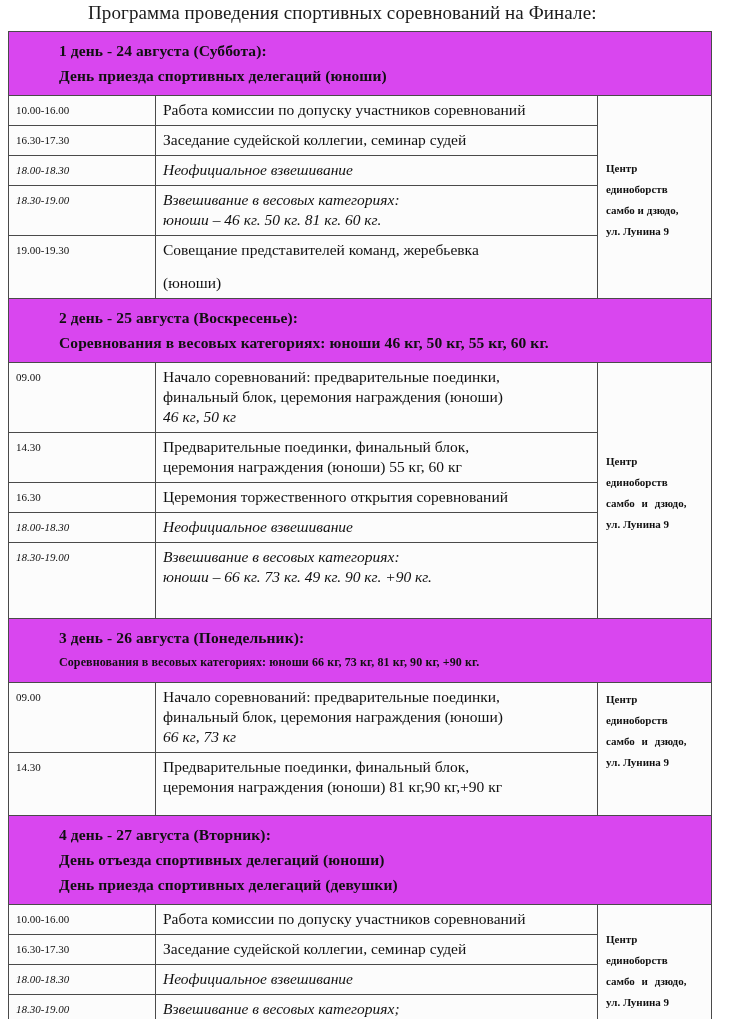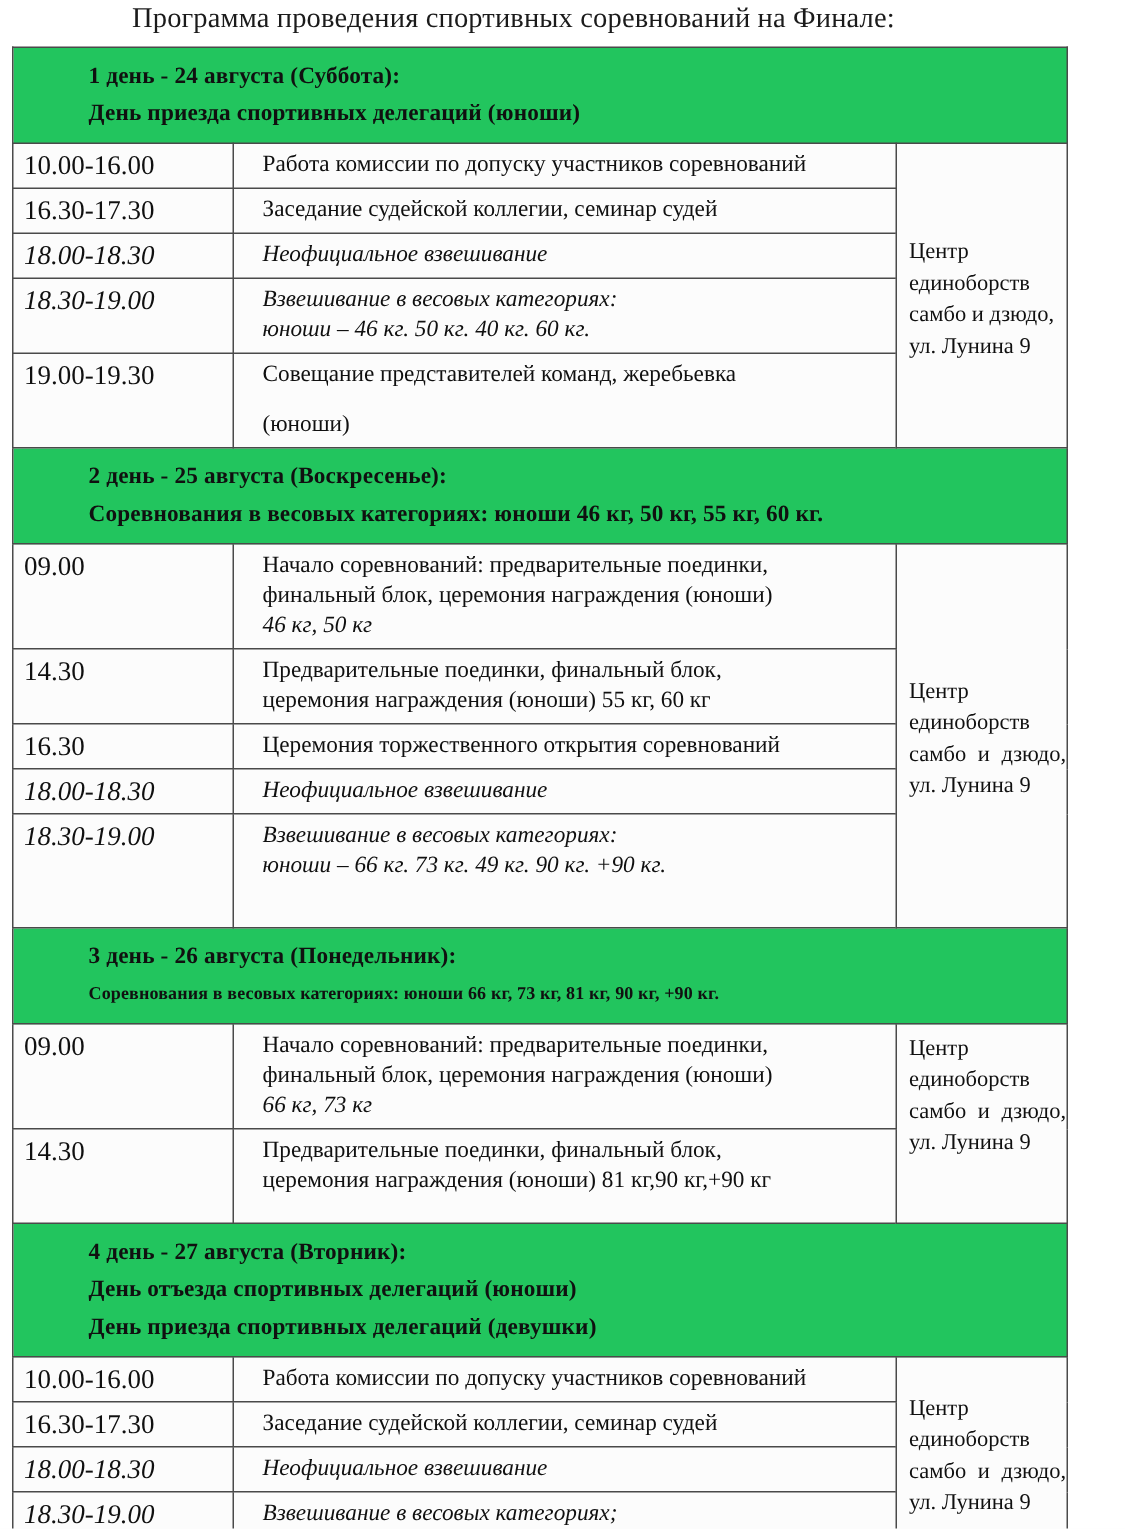--- a/index.html
+++ b/index.html
@@ -59,7 +59,7 @@
 
   
   td.day-banner {
-    background: #22c55e;
+    background: #d946ef;
     padding: 6px 7px 7px 50px;
     border-bottom: 1px solid #4a4a4a;
   }

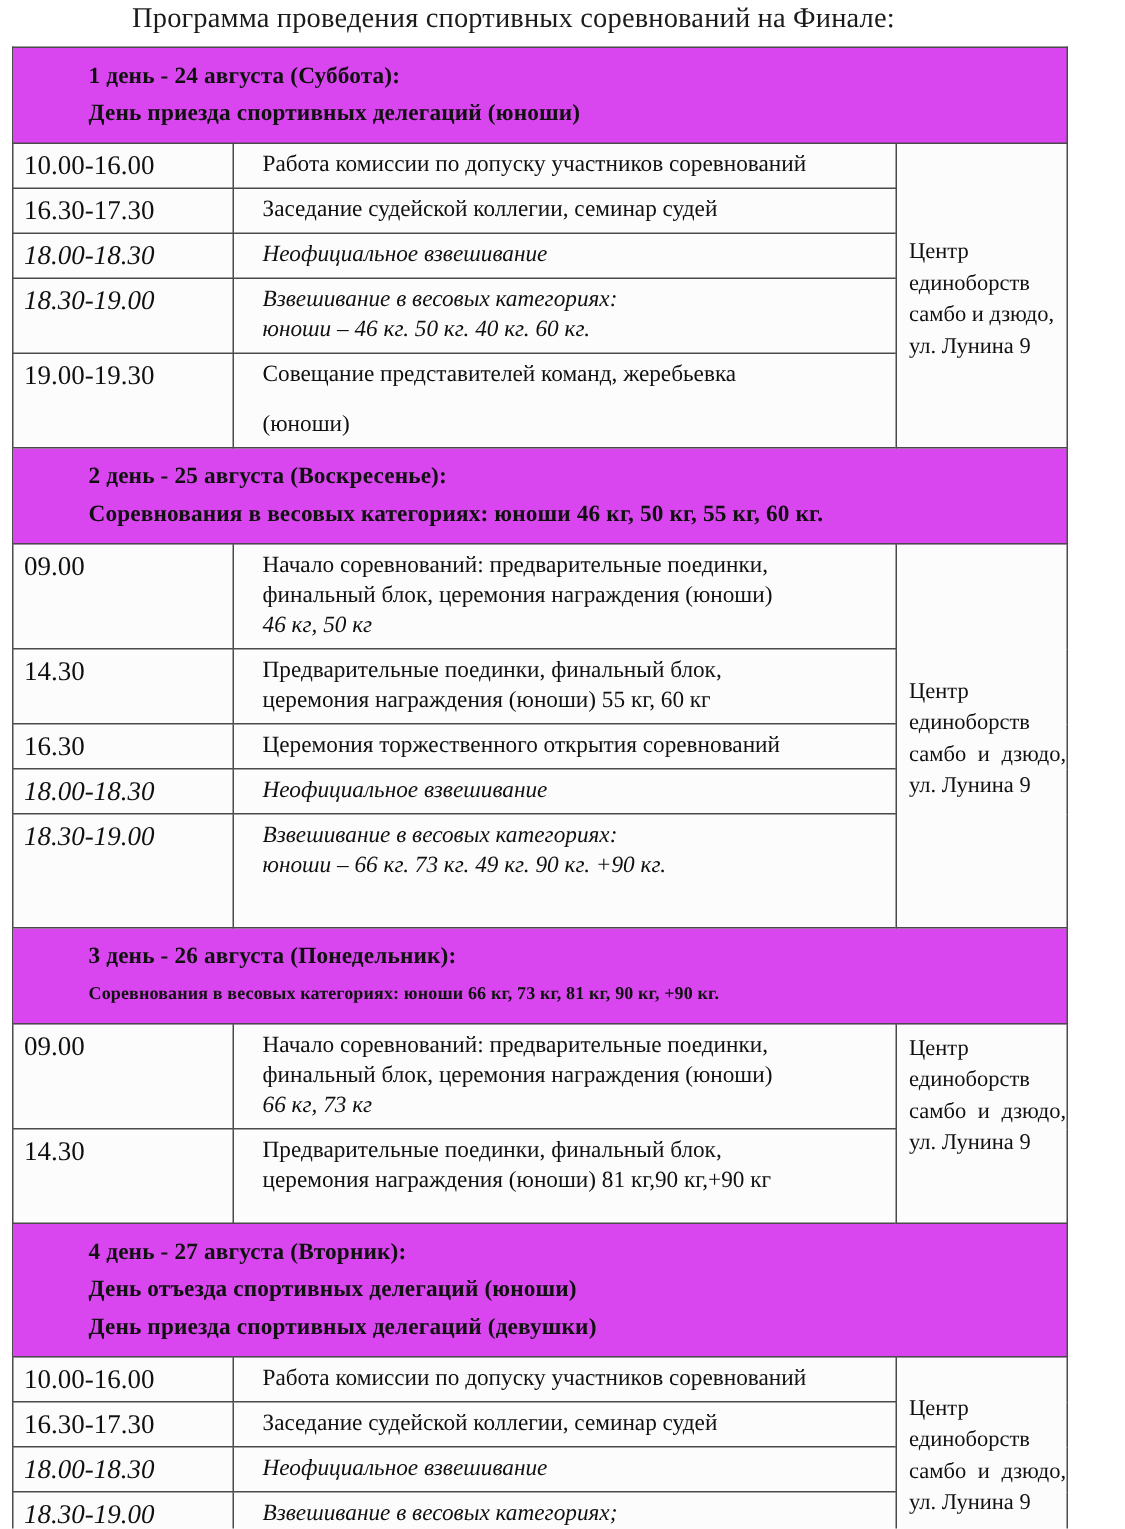--- a/index.html
+++ b/index.html
@@ -74,7 +74,7 @@
     font-size: 12px;
   }
 
-  td.time { white-space: nowrap; font-size: 18px; }
+  td.time { white-space: nowrap; font-size: 11px; }
   td.time.ital, td.desc.ital { font-style: italic; margin-left: 24px; }
 
   .desc .it { font-style: italic; }

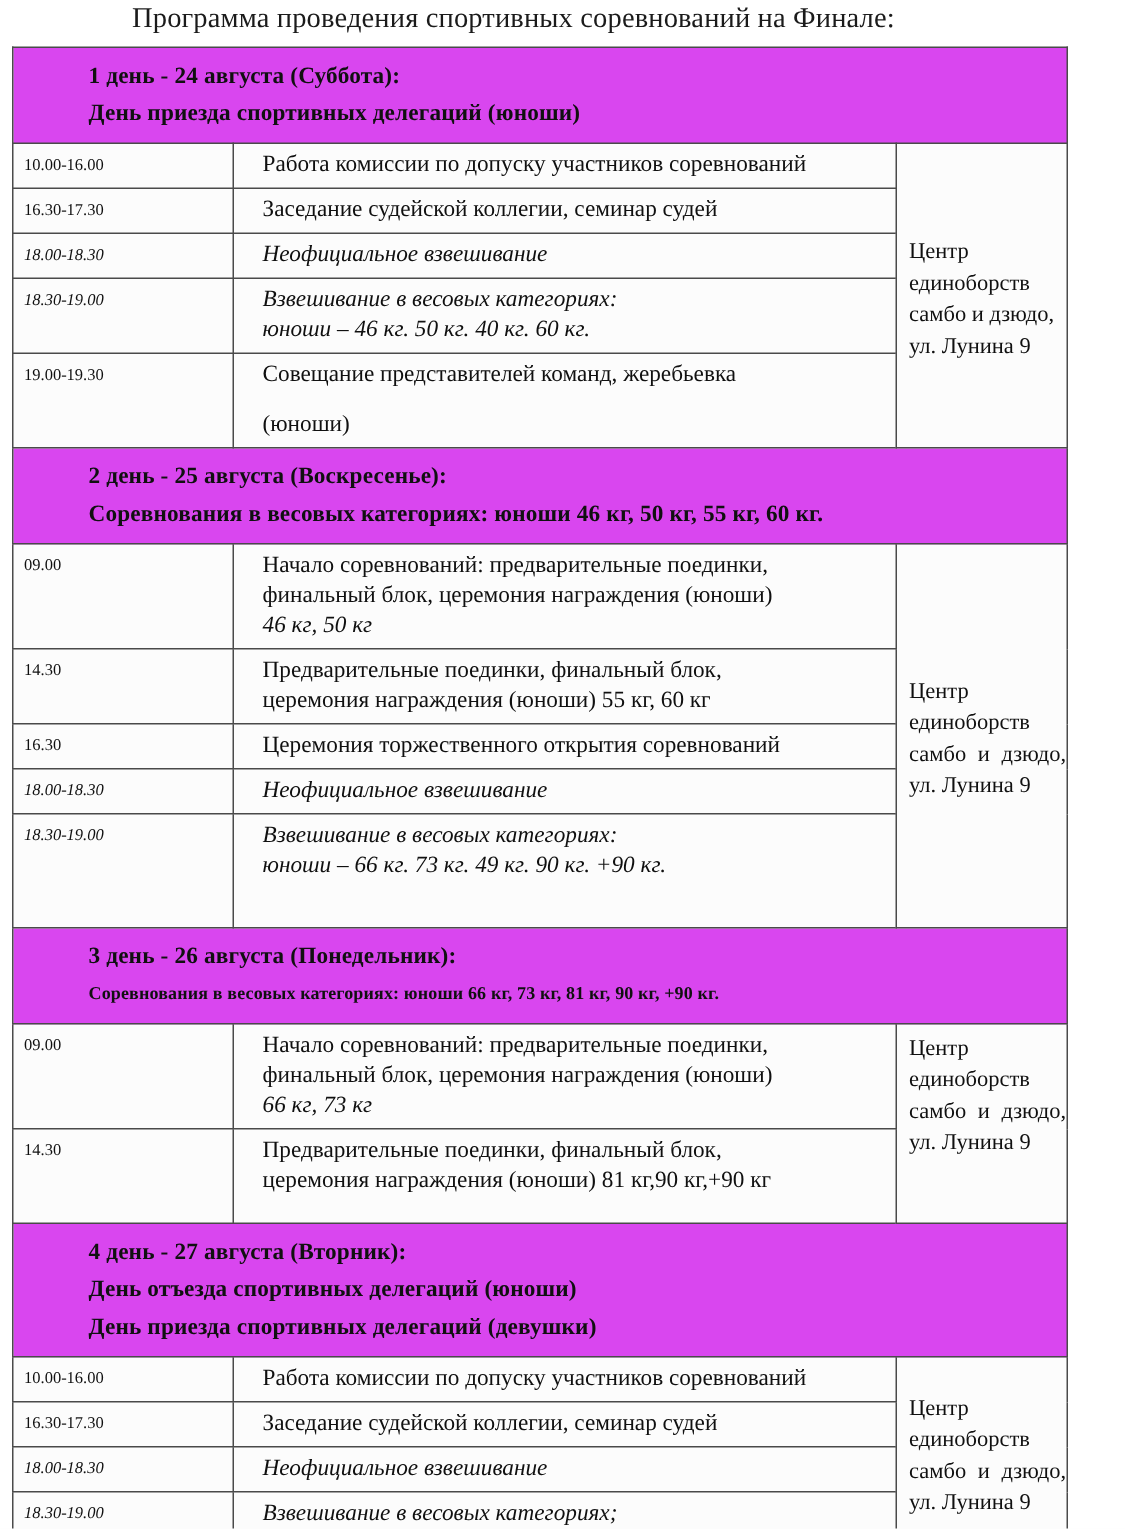--- a/index.html
+++ b/index.html
@@ -78,7 +78,7 @@
   td.time.ital, td.desc.ital { font-style: italic; margin-left: 24px; }
 
   .desc .it { font-style: italic; }
-  .desc .line { display: block; margin-left: 12px; }
+  .desc .line { display: block; }
   .desc .gap { display: block; height: 13px; }
 
   td.venue {

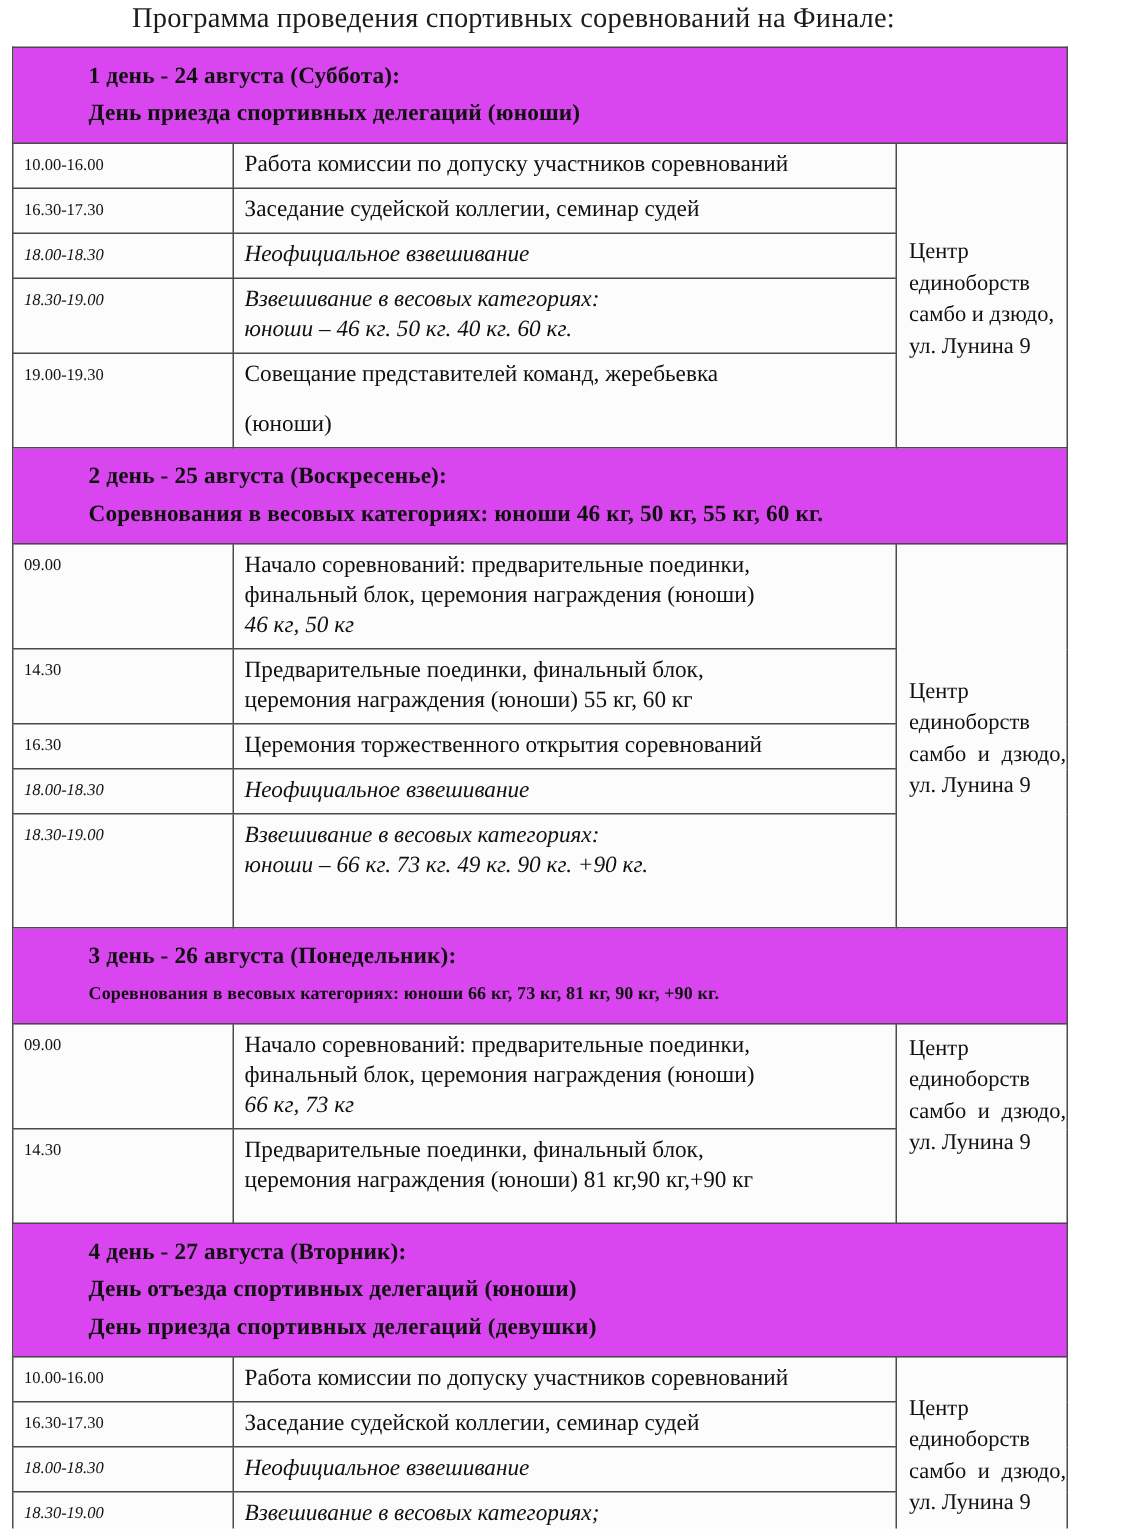--- a/index.html
+++ b/index.html
@@ -82,11 +82,12 @@
   .desc .gap { display: block; height: 13px; }
 
   td.venue {
-    font-size: 15px;
+    font-size: 11px;
     line-height: 21px;
     padding: 6px 6px 6px 8px;
     text-align: justify;
     text-align-last: left;
+    font-weight: bold;
   }
   td.venue .v-line { display: block; white-space: nowrap; }
   td.venue .v-spread {

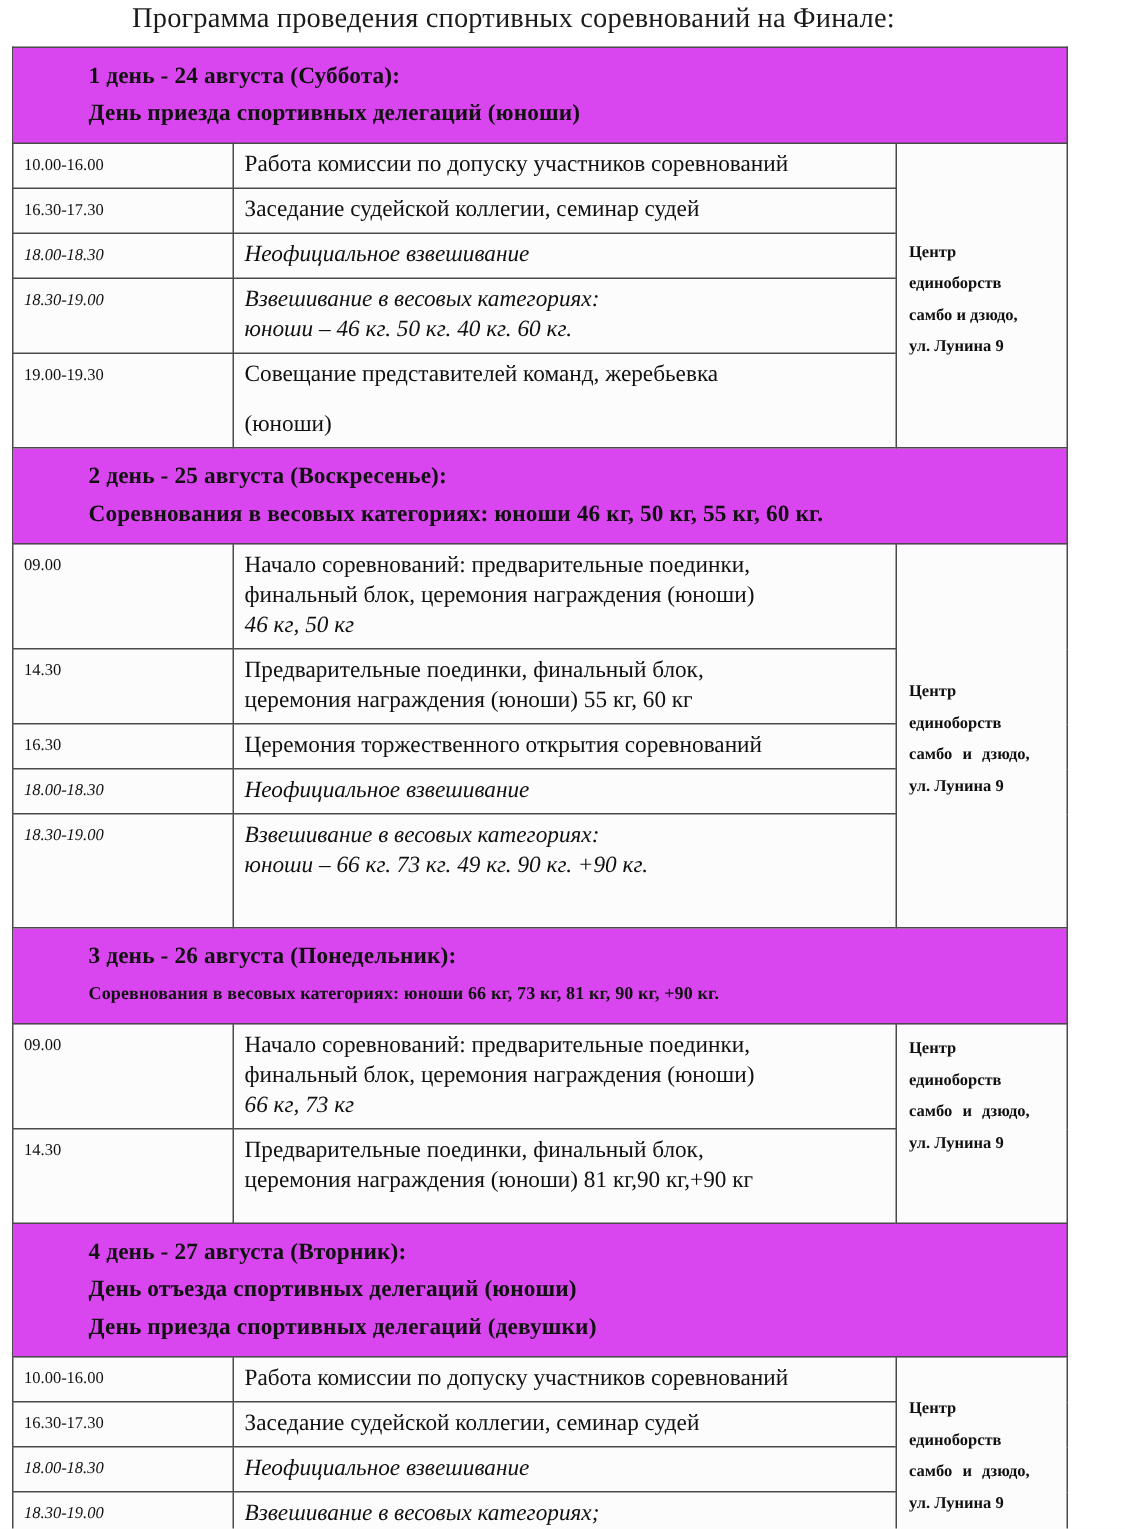--- a/index.html
+++ b/index.html
@@ -152,7 +152,7 @@
         <td class="time ital">18.30-19.00</td>
         <td class="desc">
           <span class="line it">Взвешивание в весовых категориях:</span>
-          <span class="line it">юноши – 46 кг. 50 кг. 40 кг. 60 кг.</span>
+          <span class="line it">юноши – 46 кг. 50 кг. 81 кг. 60 кг.</span>
         </td>
       </tr>
 

